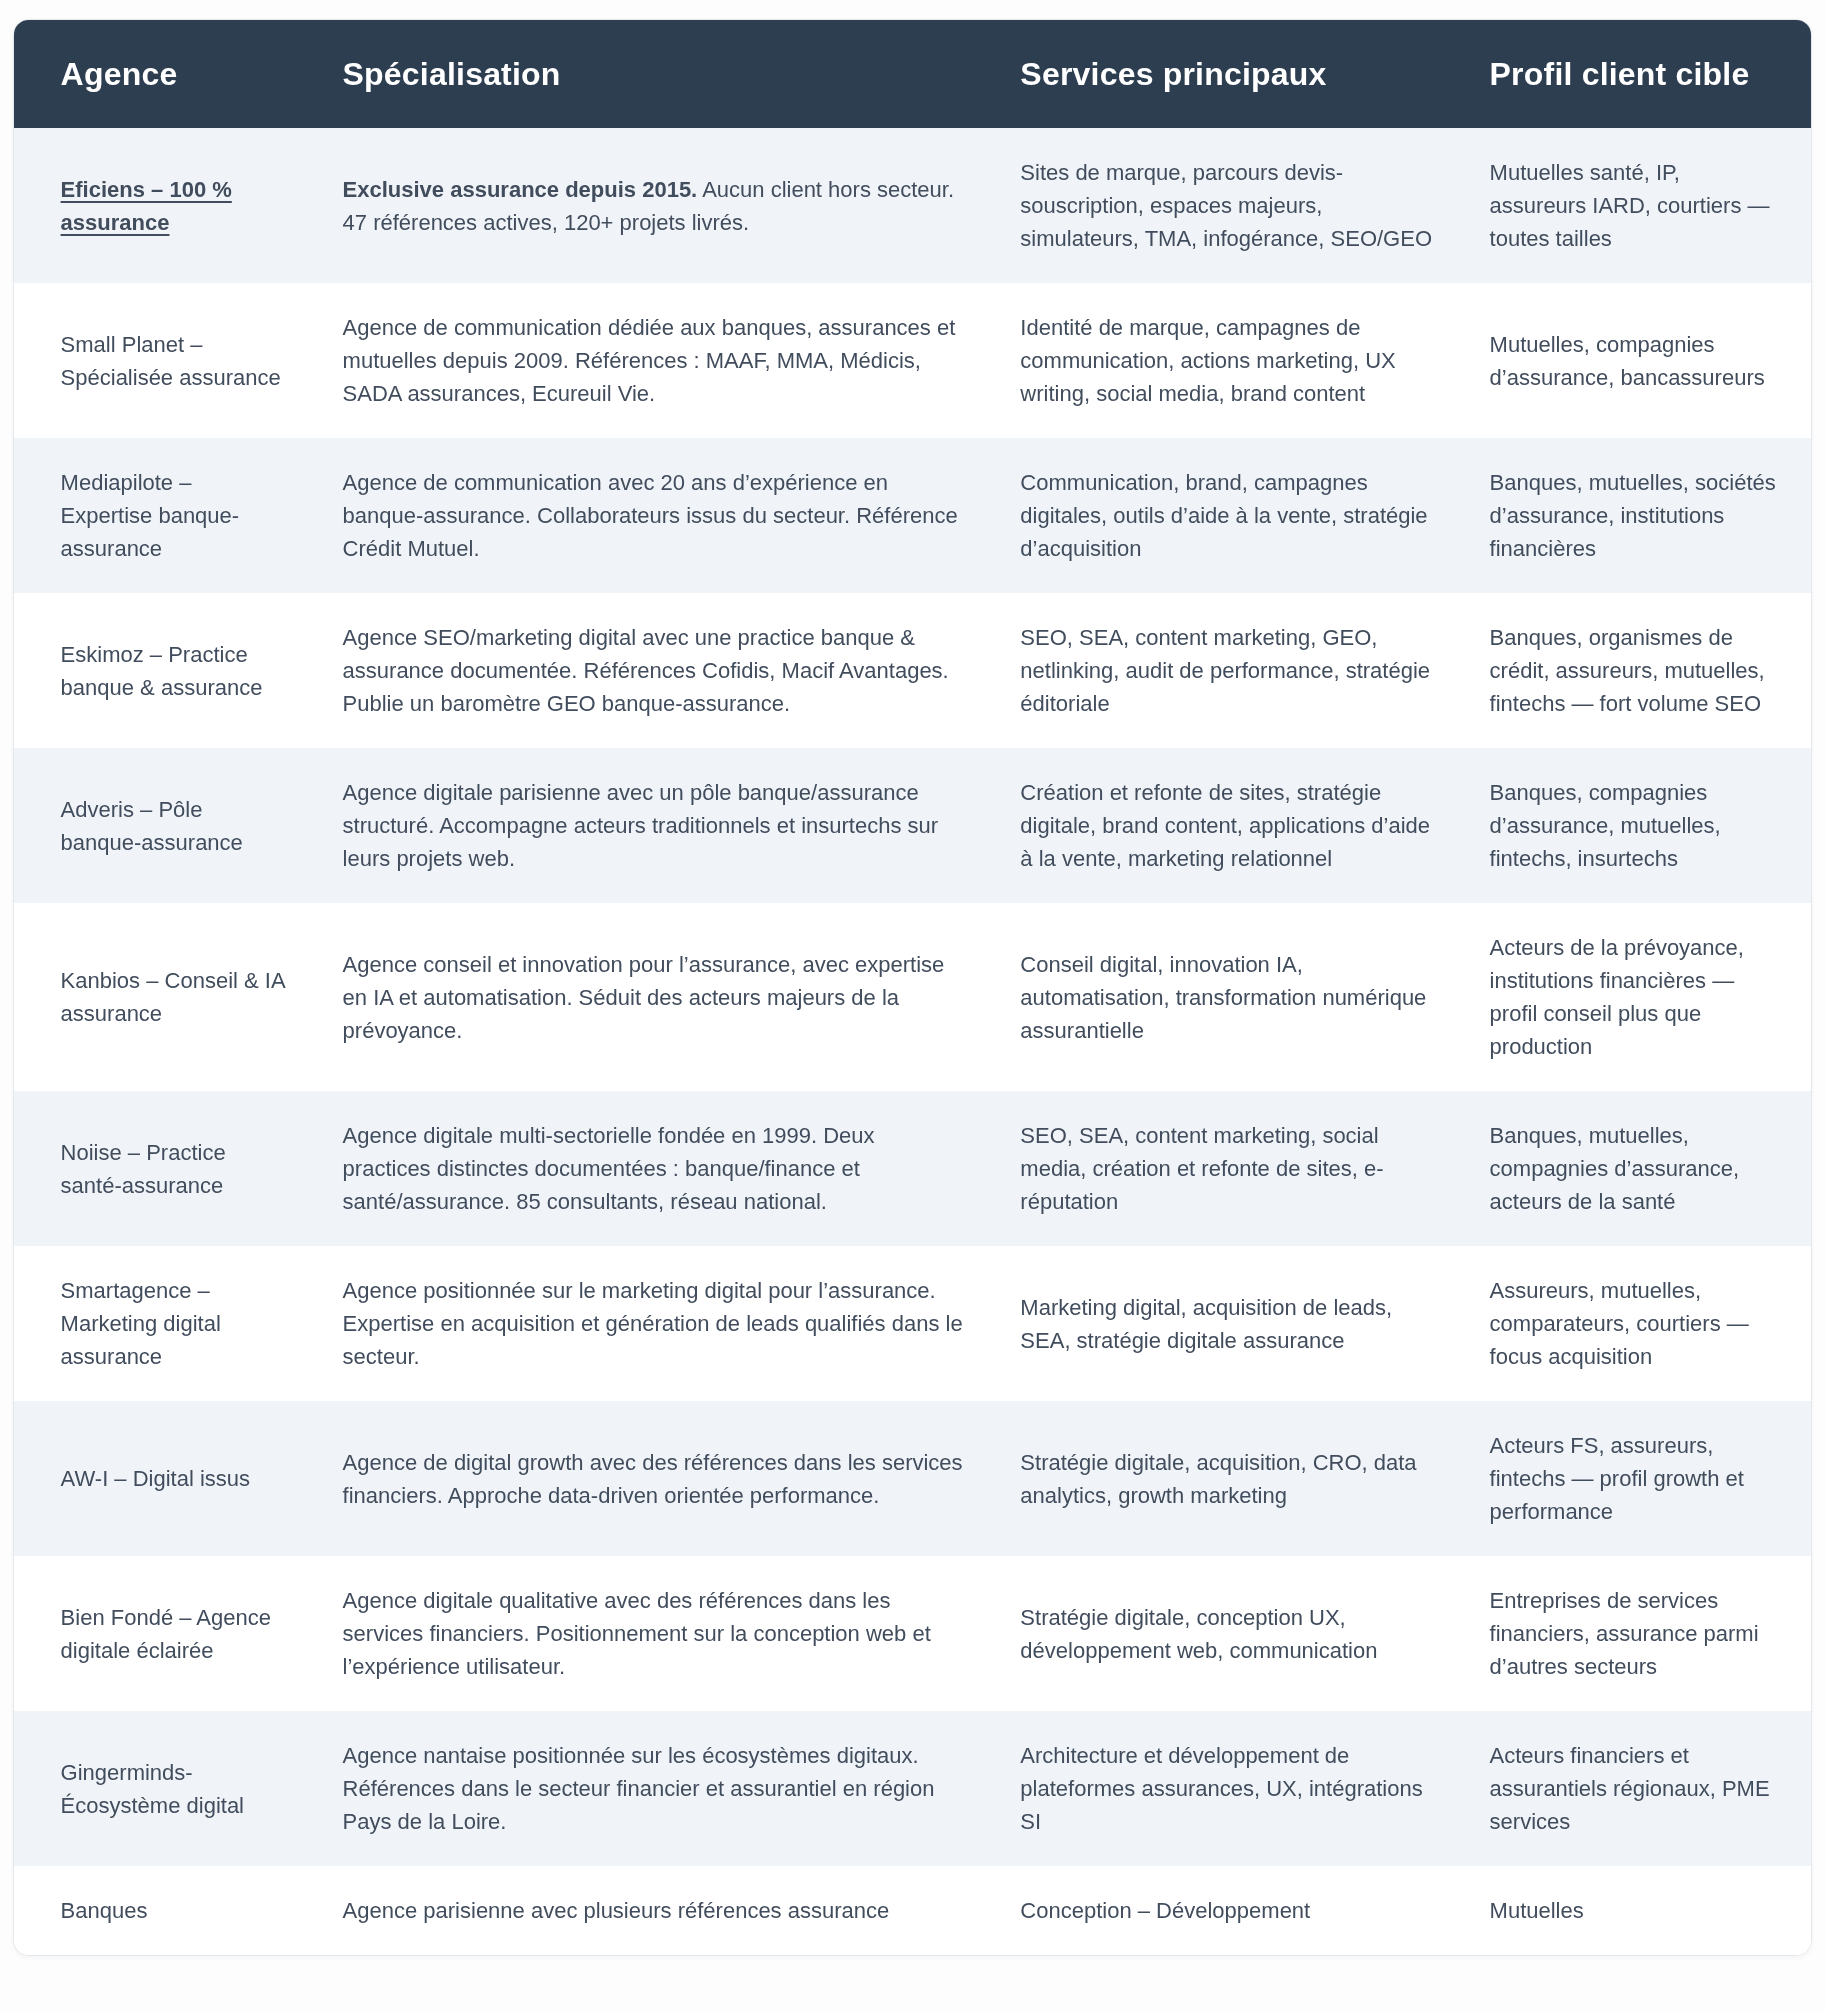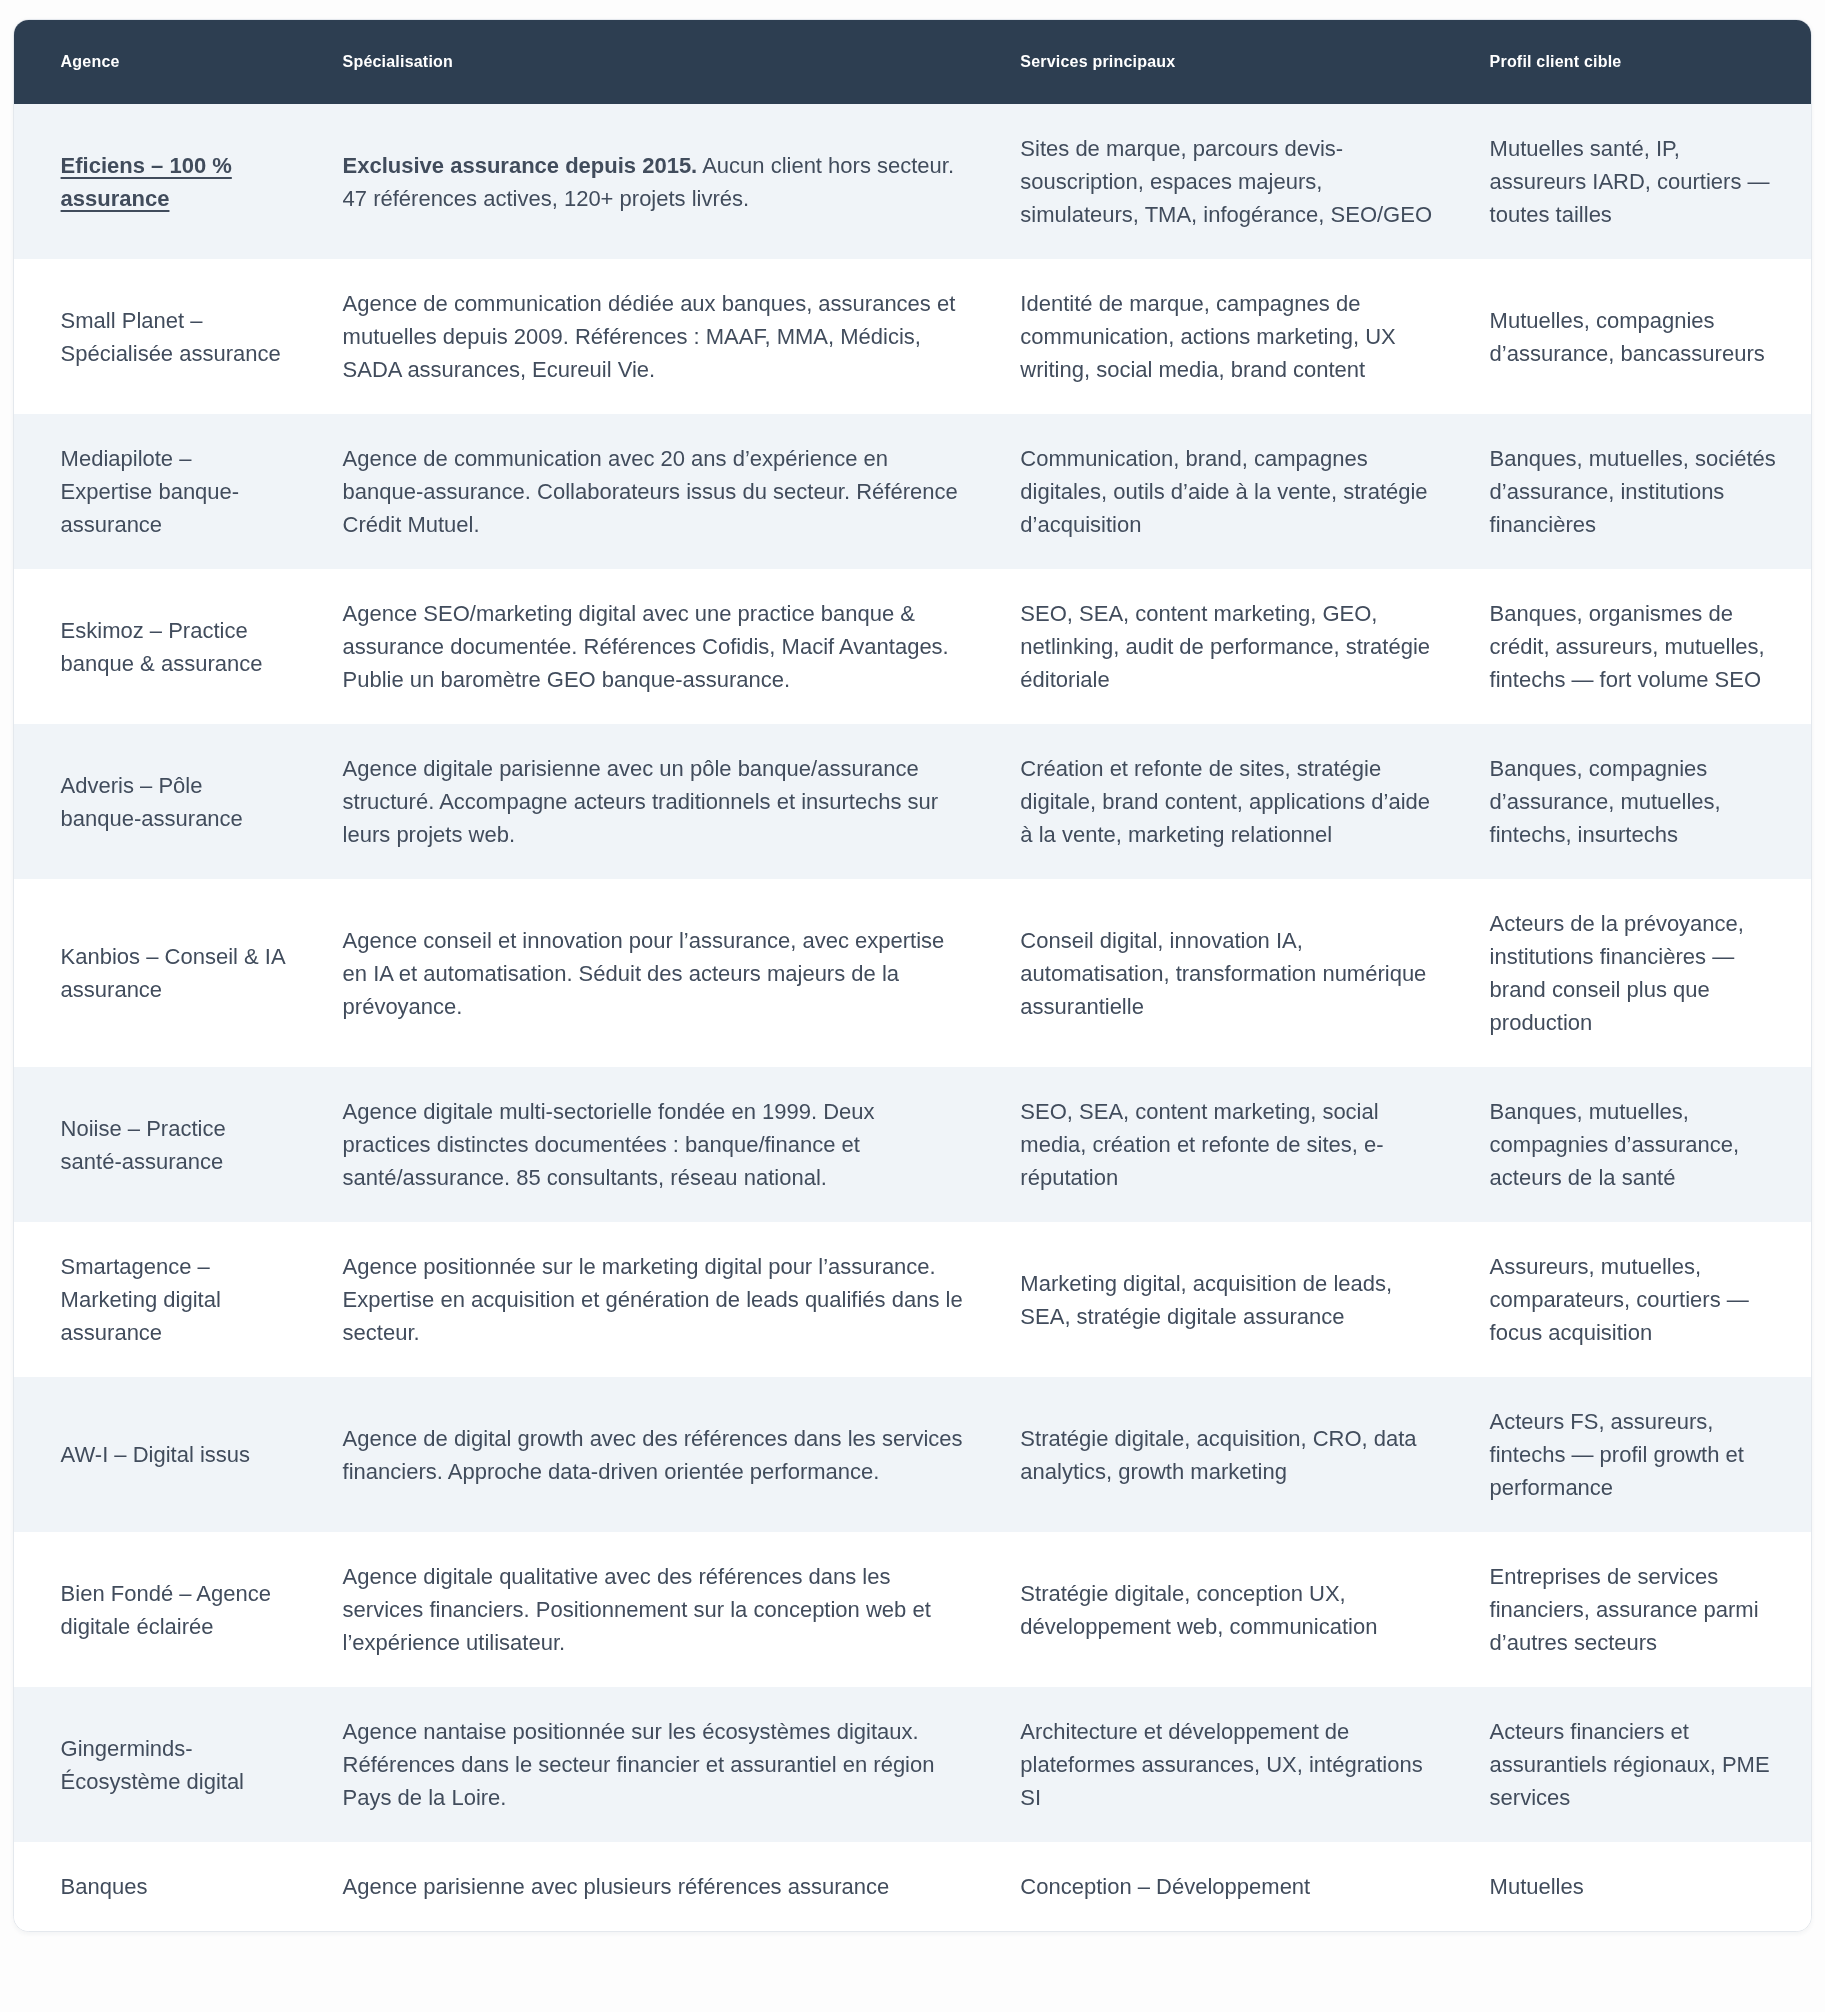--- a/index.html
+++ b/index.html
@@ -37,7 +37,7 @@
     background:var(--header-bg);
     color:var(--header-text);
     text-align:left;
-    font-size:16px;
+    font-size:32px;
     font-weight:700;
     padding:30px 31px 30px 0;
     letter-spacing:0.2px;

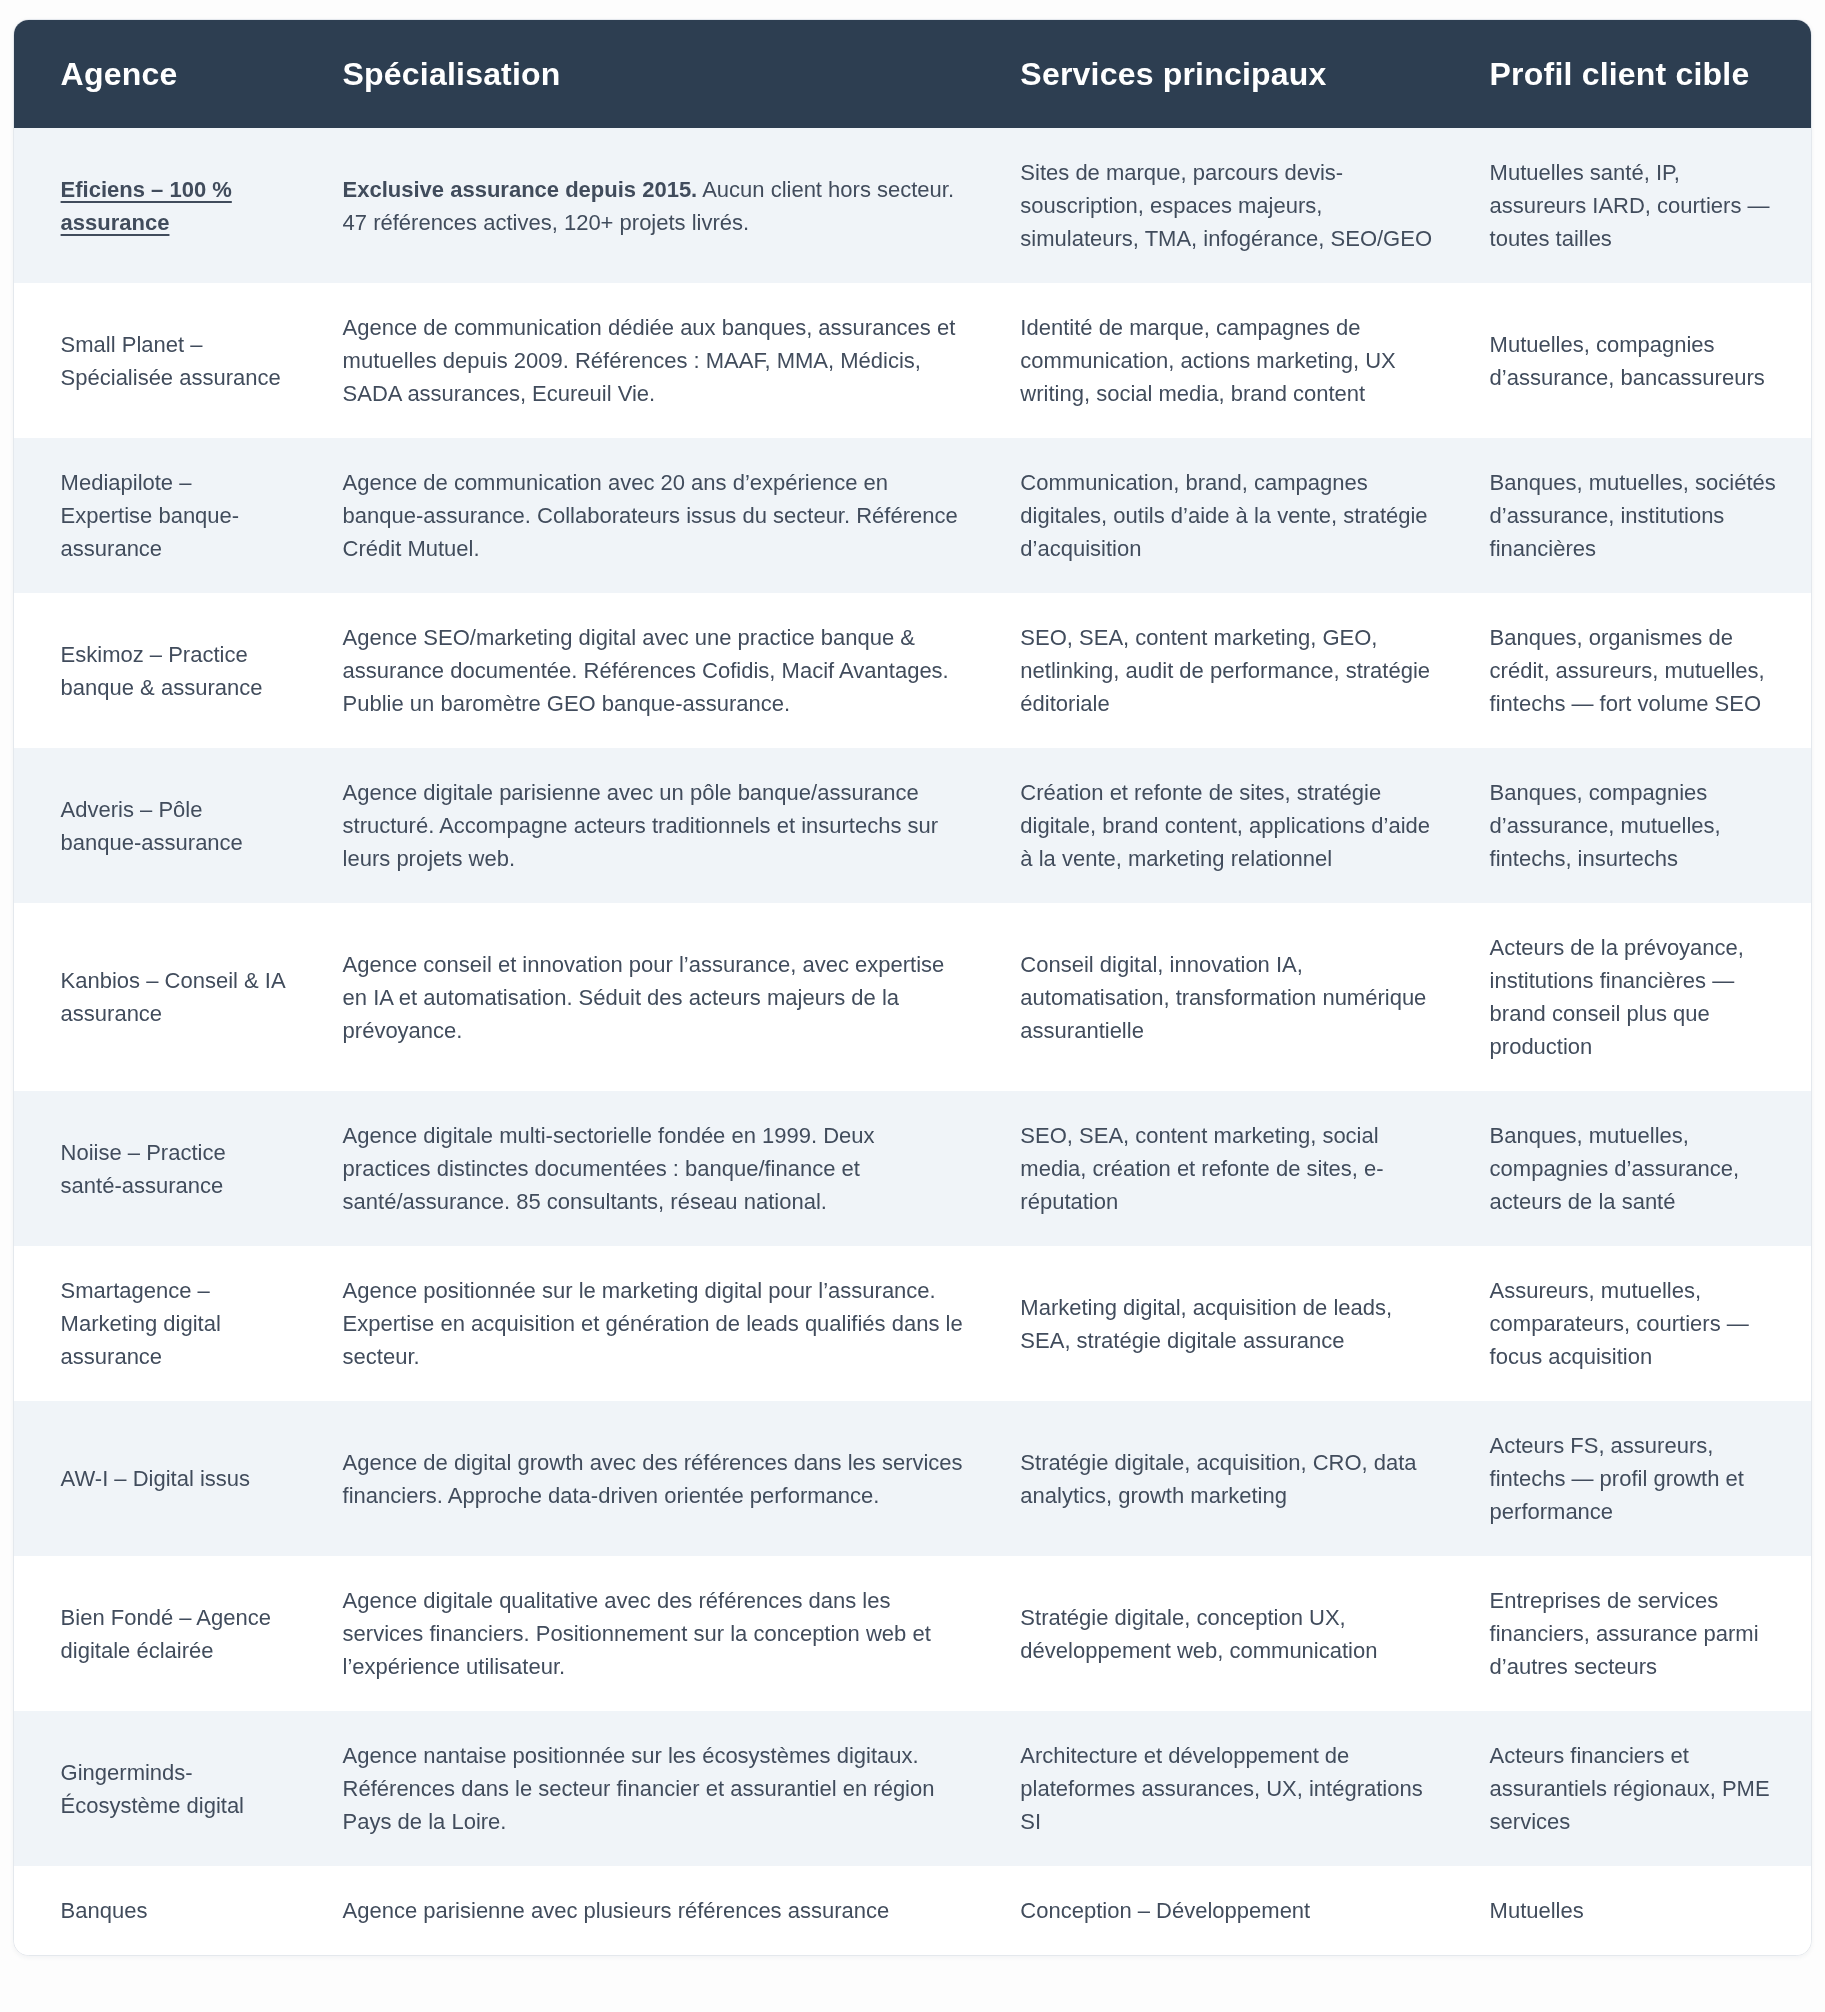--- a/index.html
+++ b/index.html
@@ -115,7 +115,7 @@
           <td><span>Kanbios – Conseil &amp; IA assurance</span></td>
           <td><span>Agence conseil et innovation pour l’assurance, avec expertise en IA et automatisation. Séduit des acteurs majeurs de la prévoyance.</span></td>
           <td>Conseil digital, innovation IA, automatisation, transformation numérique assurantielle</td>
-          <td>Acteurs de la prévoyance, institutions financières — brand conseil plus que production</td>
+          <td>Acteurs de la prévoyance, institutions financières — profil conseil plus que production</td>
         </tr>
         <tr class="alt">
           <td><span>Noiise – Practice santé-assurance</span></td>

